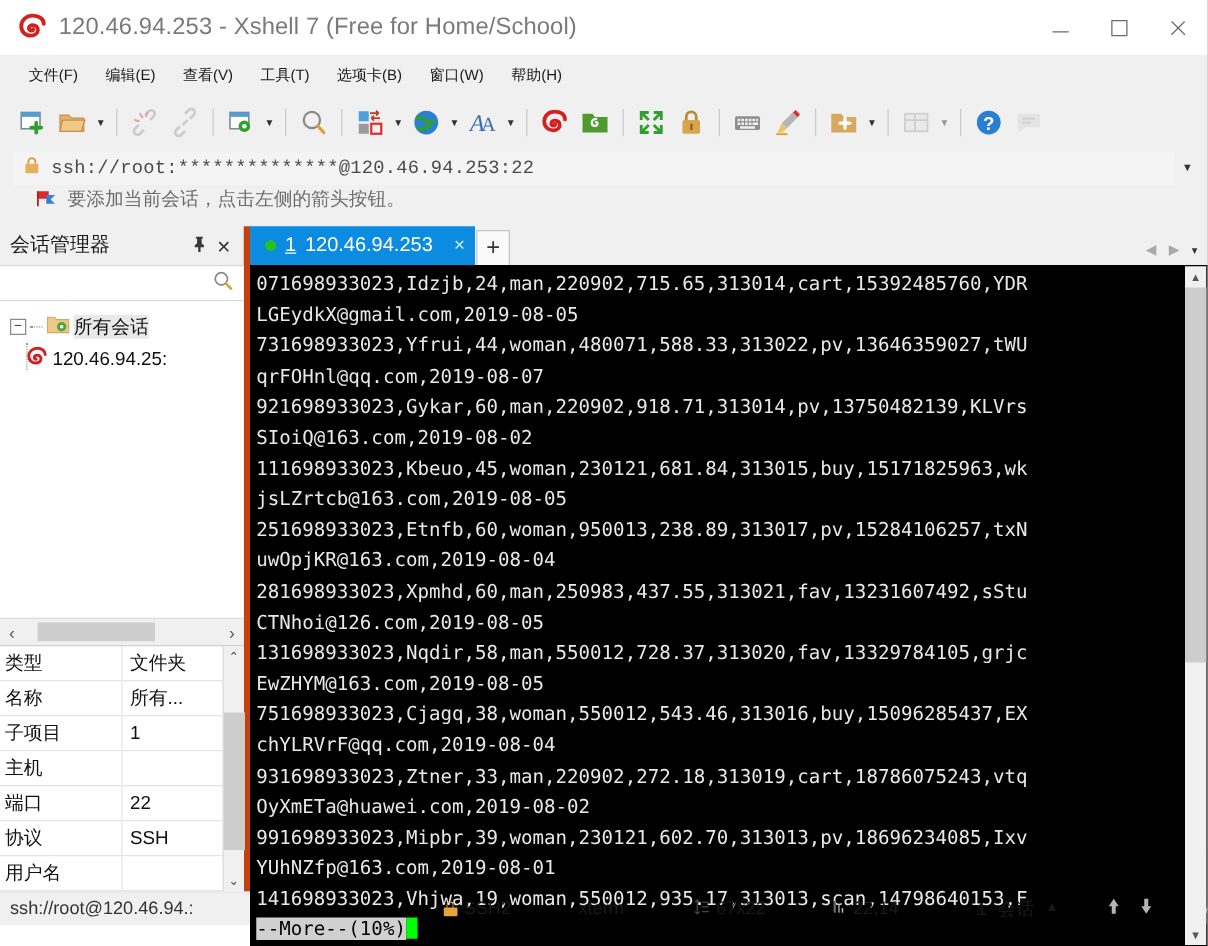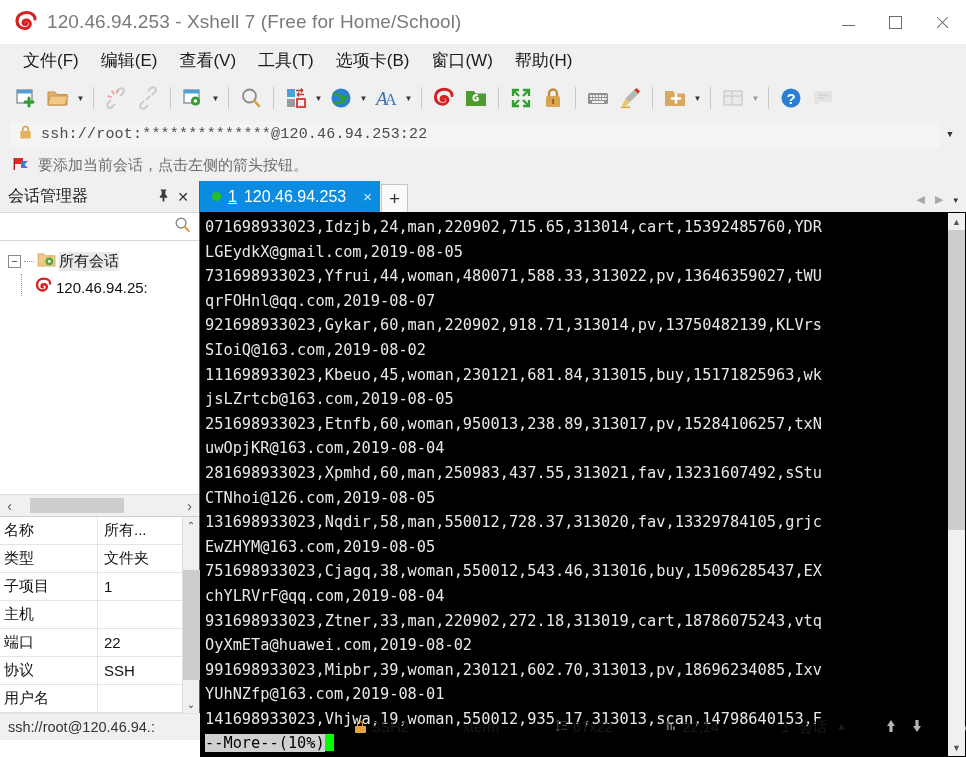--- a/index.html
+++ b/index.html
@@ -43,7 +43,7 @@
     padding-left: 14px;
   }
   .menuitem {
-    font-size: 17px; color: #1a1a1a; padding: 4px 9px; margin-right: 4px;
+    font-size: 12px; color: #1a1a1a; padding: 4px 9px; margin-right: 4px;
     white-space: nowrap;
   }
 

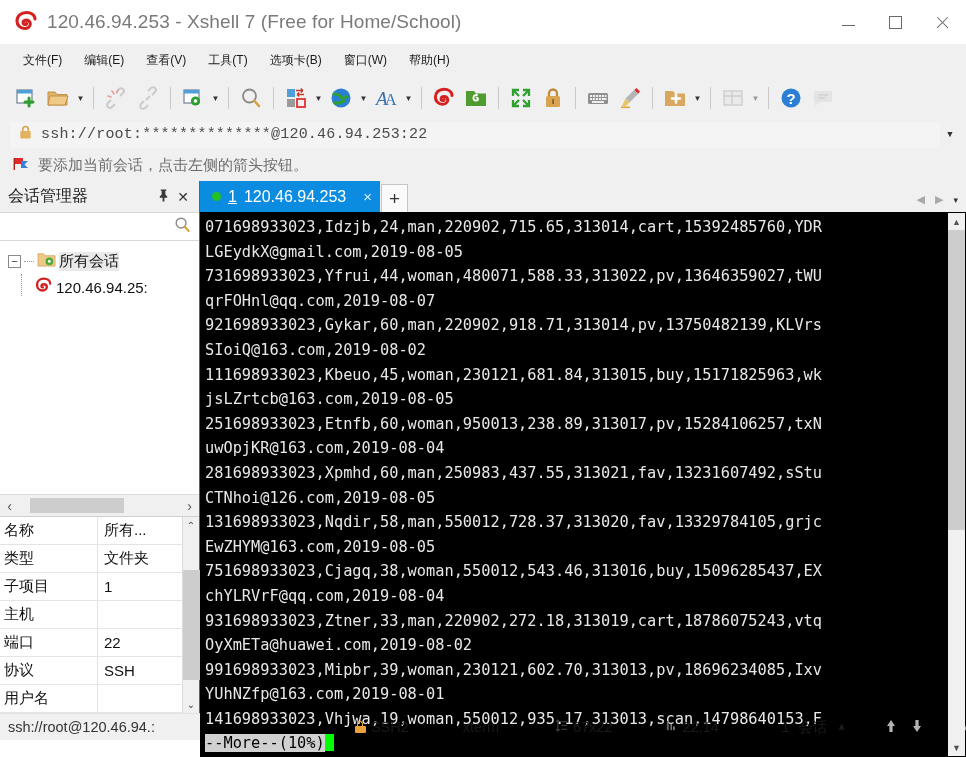--- a/index.html
+++ b/index.html
@@ -75,8 +75,8 @@
 
   
   .noticebar {
-    height: 31px; background: #f0f0f0; display: flex; align-items: center;
-    padding-left: 12px; gap: 8px;
+    height: 31px; background: #f0f0f0; display: flex; align-items: flex-start;
+    padding-left: 28px; gap: 8px;
   }
   .notice-text { font-size: 15px; color: #6d6d6d; white-space: nowrap; }
 

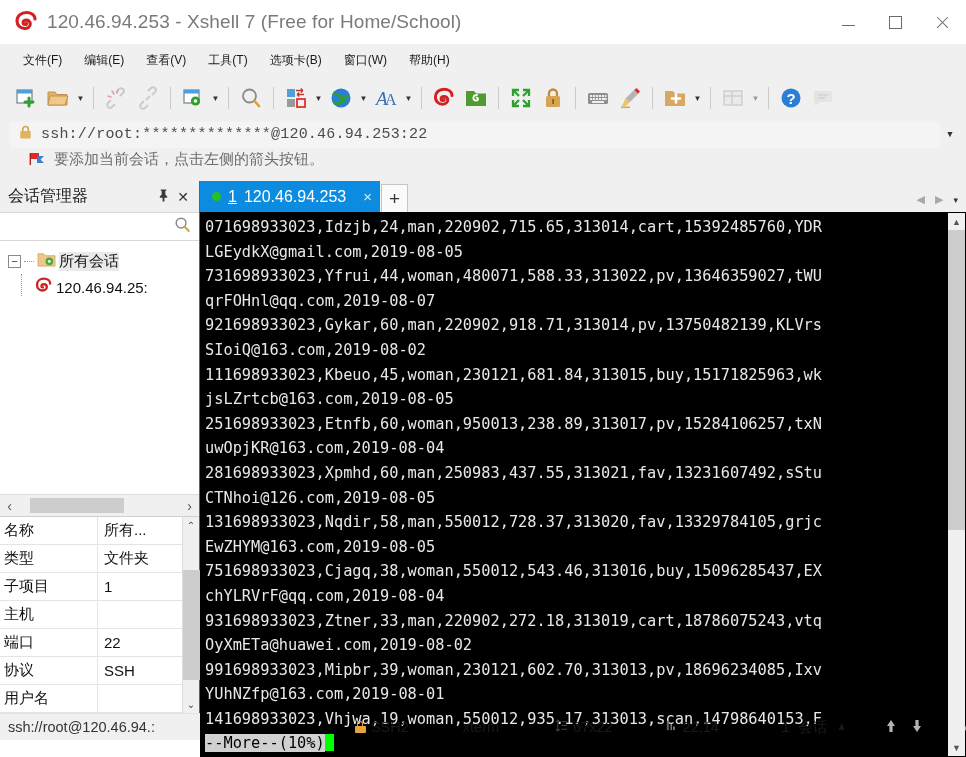--- a/index.html
+++ b/index.html
@@ -85,7 +85,7 @@
 
   
   .sessmgr { width: 200px; background: #f0f0f0; display: flex; flex-direction: column;
-             border-right: 1px solid #c2410c; }
+             border-right: 5px solid #c2410c; }
   .sm-head { height: 31px; display: flex; align-items: center; padding: 0 6px 0 8px; }
   .sm-title { font-size: 16px; color: #1a1a1a; flex: 1; white-space: nowrap; }
   .sm-icon { width: 20px; text-align: center; font-size: 14px; color: #333; }

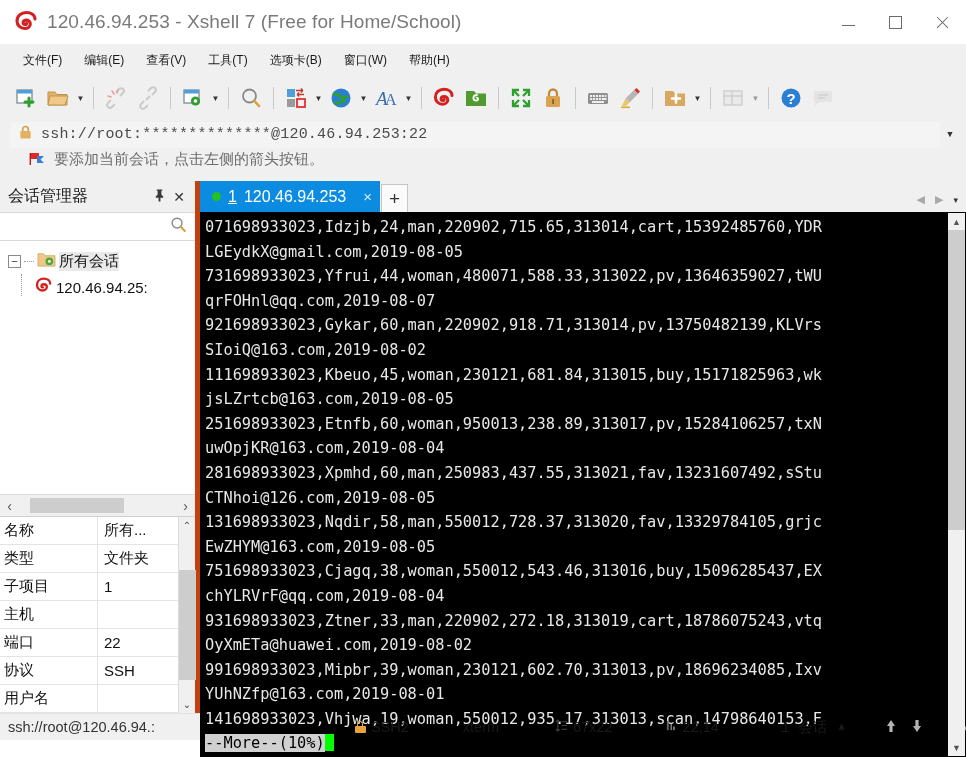--- a/index.html
+++ b/index.html
@@ -104,7 +104,7 @@
   .tree-dots { width: 10px; border-top: 1px dotted #9a9a9a; height: 1px; }
   .tree-label { color: #111; white-space: nowrap; }
   .tree-label.sel { background: #e9e9e9; }
-  .tree-child { padding-left: 34px; }
+  .tree-child { padding-left: 20px; }
   .vline { position: absolute; left: 21px; top: 33px; width: 1px; height: 22px; border-left: 1px dotted #9a9a9a; }
 
   .sm-hscroll {

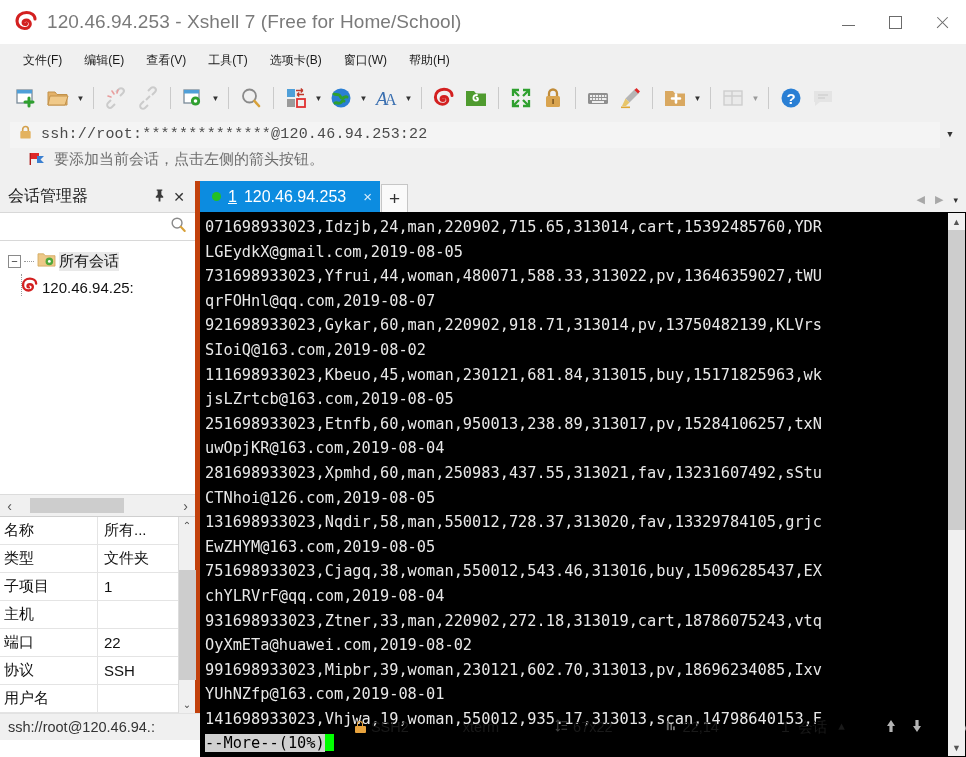--- a/index.html
+++ b/index.html
@@ -481,12 +481,12 @@
       <div class="sm-props">
         <div class="props-table">
           <div class="prop-row">
+            <span class="prop-k">类型</span>
+            <span class="prop-v">文件夹</span>
+          </div>
+          <div class="prop-row">
             <span class="prop-k">名称</span>
             <span class="prop-v">所有...</span>
-          </div>
-          <div class="prop-row">
-            <span class="prop-k">类型</span>
-            <span class="prop-v">文件夹</span>
           </div>
           <div class="prop-row">
             <span class="prop-k">子项目</span>

